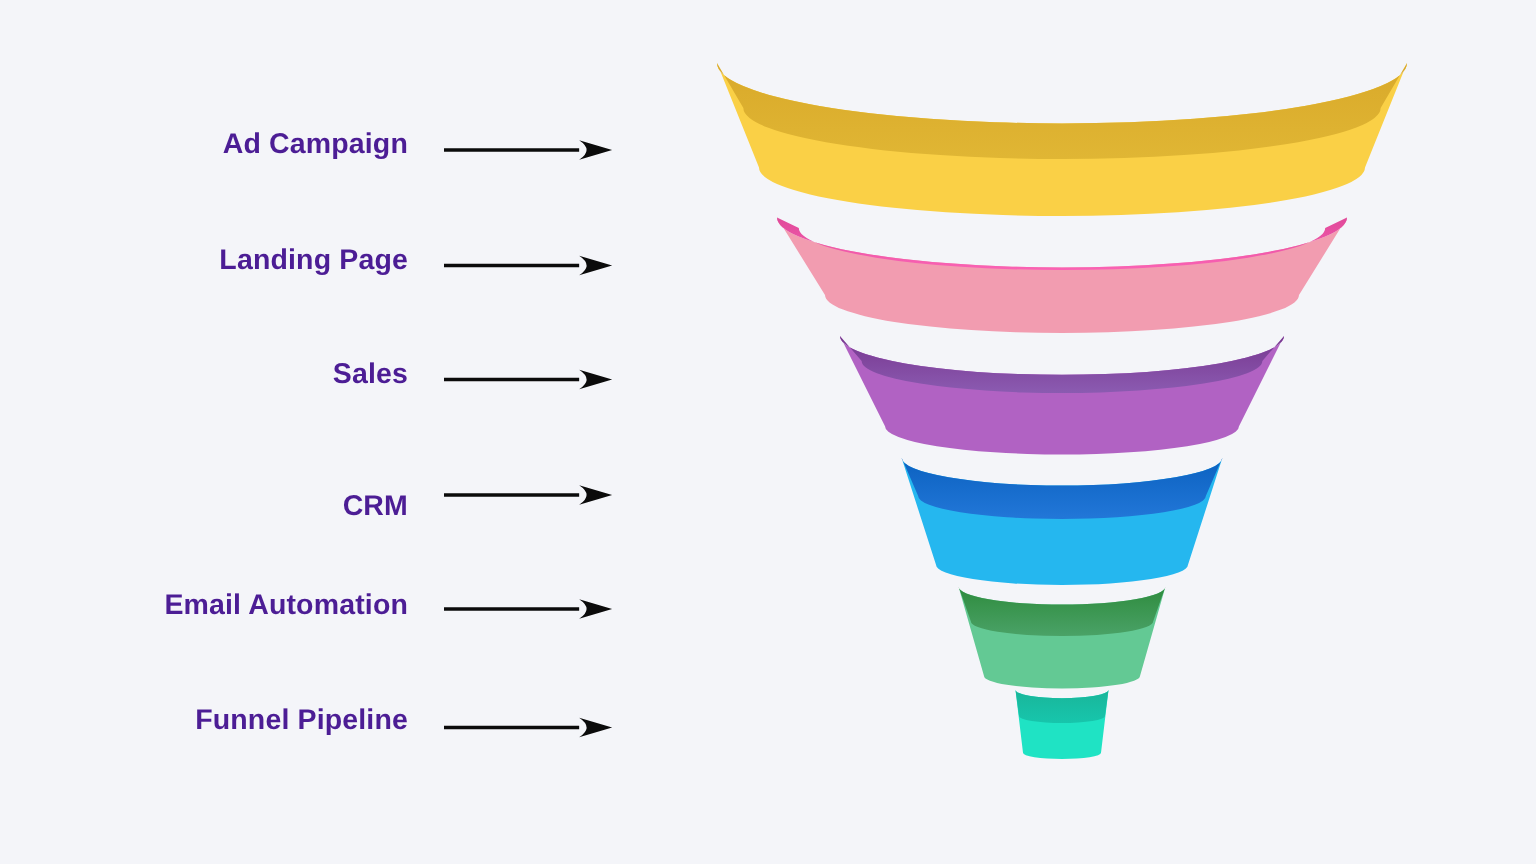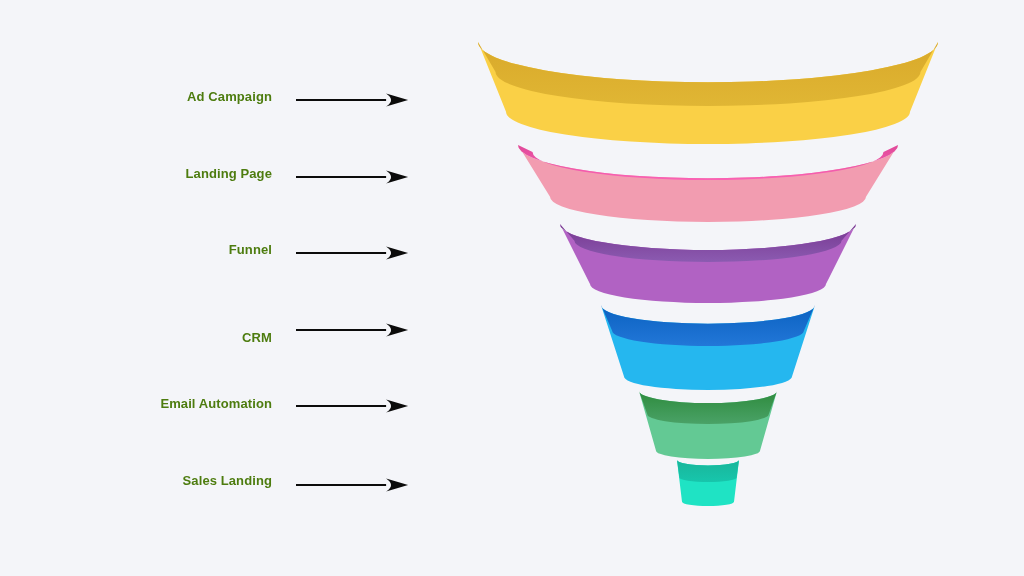--- a/index.html
+++ b/index.html
@@ -26,9 +26,9 @@
     height: 28px;
     line-height: 28px;
     white-space: nowrap;
-    font-size: 13px;
+    font-size: 19px;
     font-weight: bold;
-    color: #4d7c0f;
+    color: #4c1d95;
     letter-spacing: 0.1px;
   }
   .labels-col {

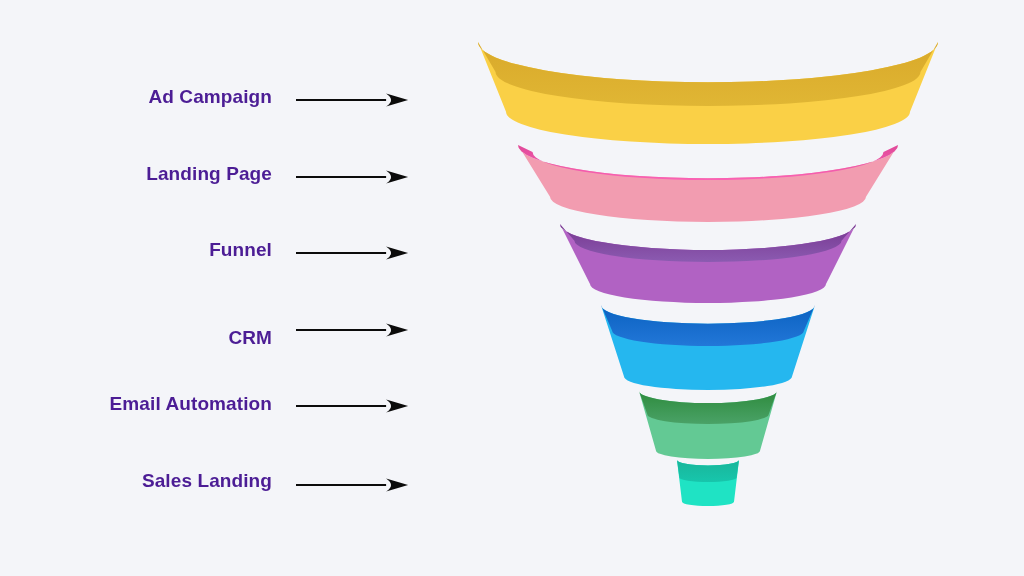--- a/index.html
+++ b/index.html
@@ -116,7 +116,7 @@
   <div class="labels-col">
     <div class="stage-label" style="top:83px;">Ad Campaign</div>
     <div class="stage-label" style="top:160px;">Landing Page</div>
-    <div class="stage-label" style="top:236px;">Funnel</div>
+    <div class="stage-label" style="top:236px;">Sales</div>
     <div class="stage-label" style="top:324px;">CRM</div>
     <div class="stage-label" style="top:390px;padding-left:32px;">Email Automation</div>
     <div class="stage-label" style="top:467px;">Sales Landing</div>

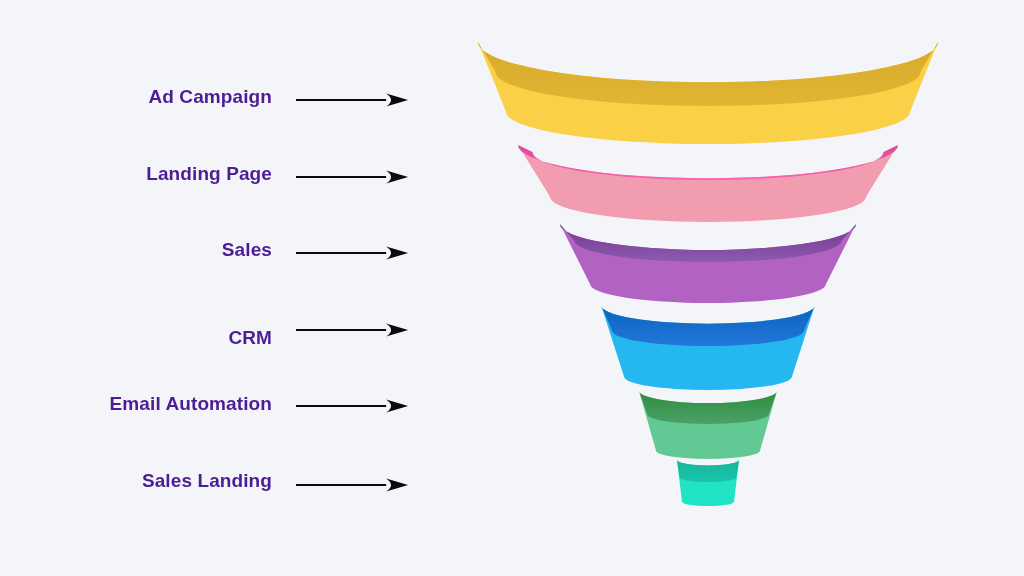--- a/index.html
+++ b/index.html
@@ -119,7 +119,7 @@
     <div class="stage-label" style="top:236px;">Sales</div>
     <div class="stage-label" style="top:324px;">CRM</div>
     <div class="stage-label" style="top:390px;padding-left:32px;">Email Automation</div>
-    <div class="stage-label" style="top:467px;">Sales Landing</div>
+    <div class="stage-label" style="top:467px;">Funnel Pipeline</div>
   </div>
 
   <svg class="arrows-col" width="125" height="576" viewBox="0 0 125 576">

